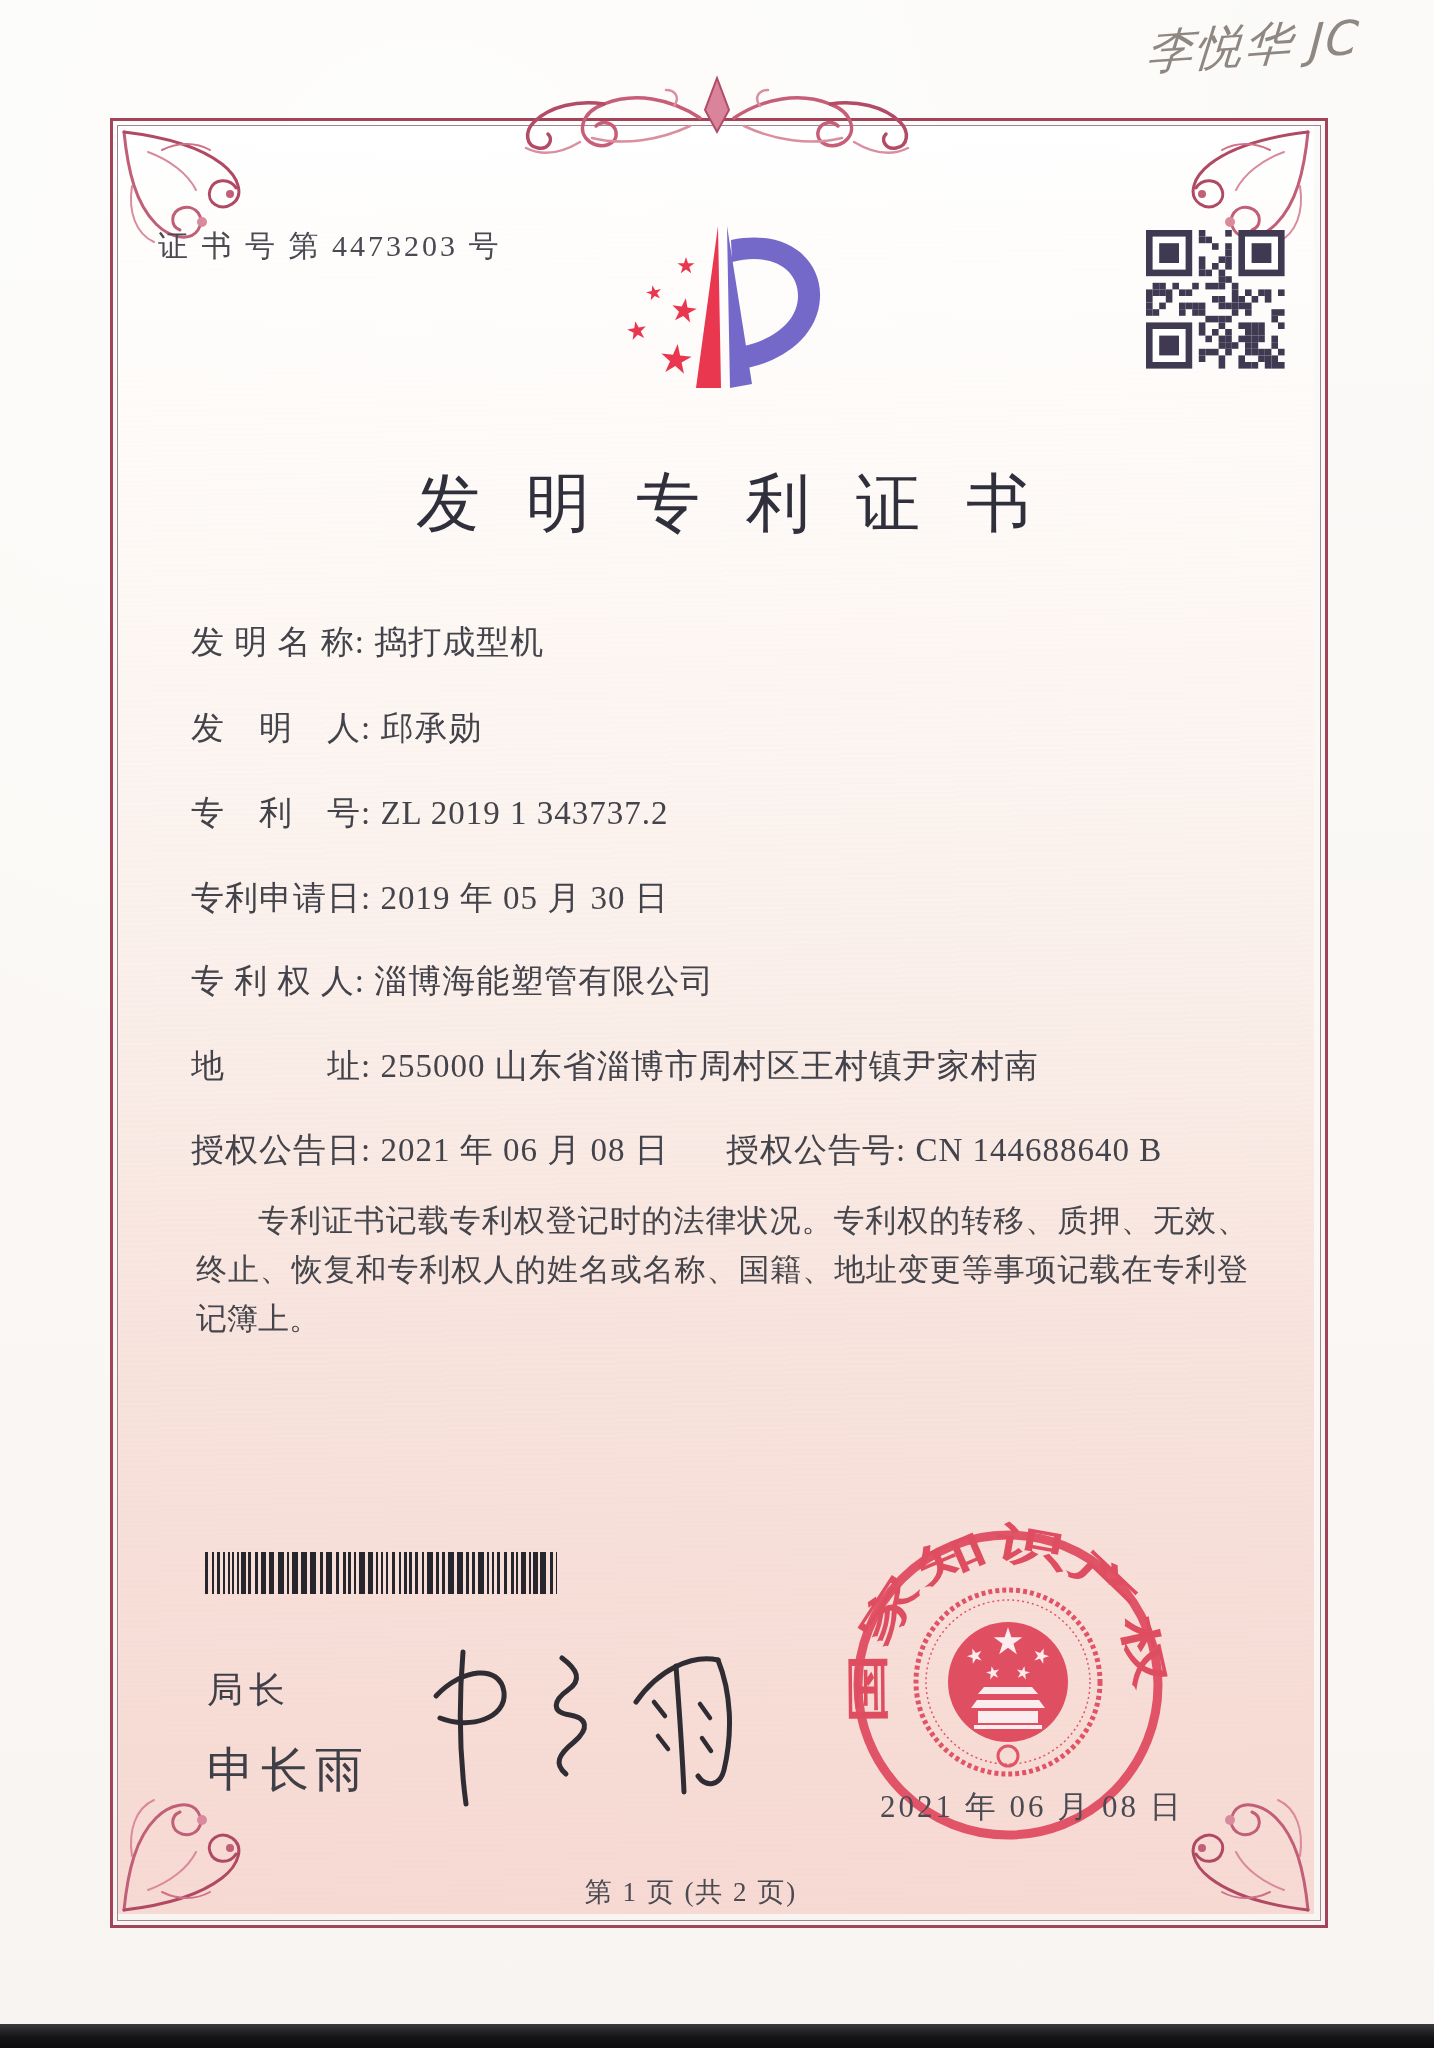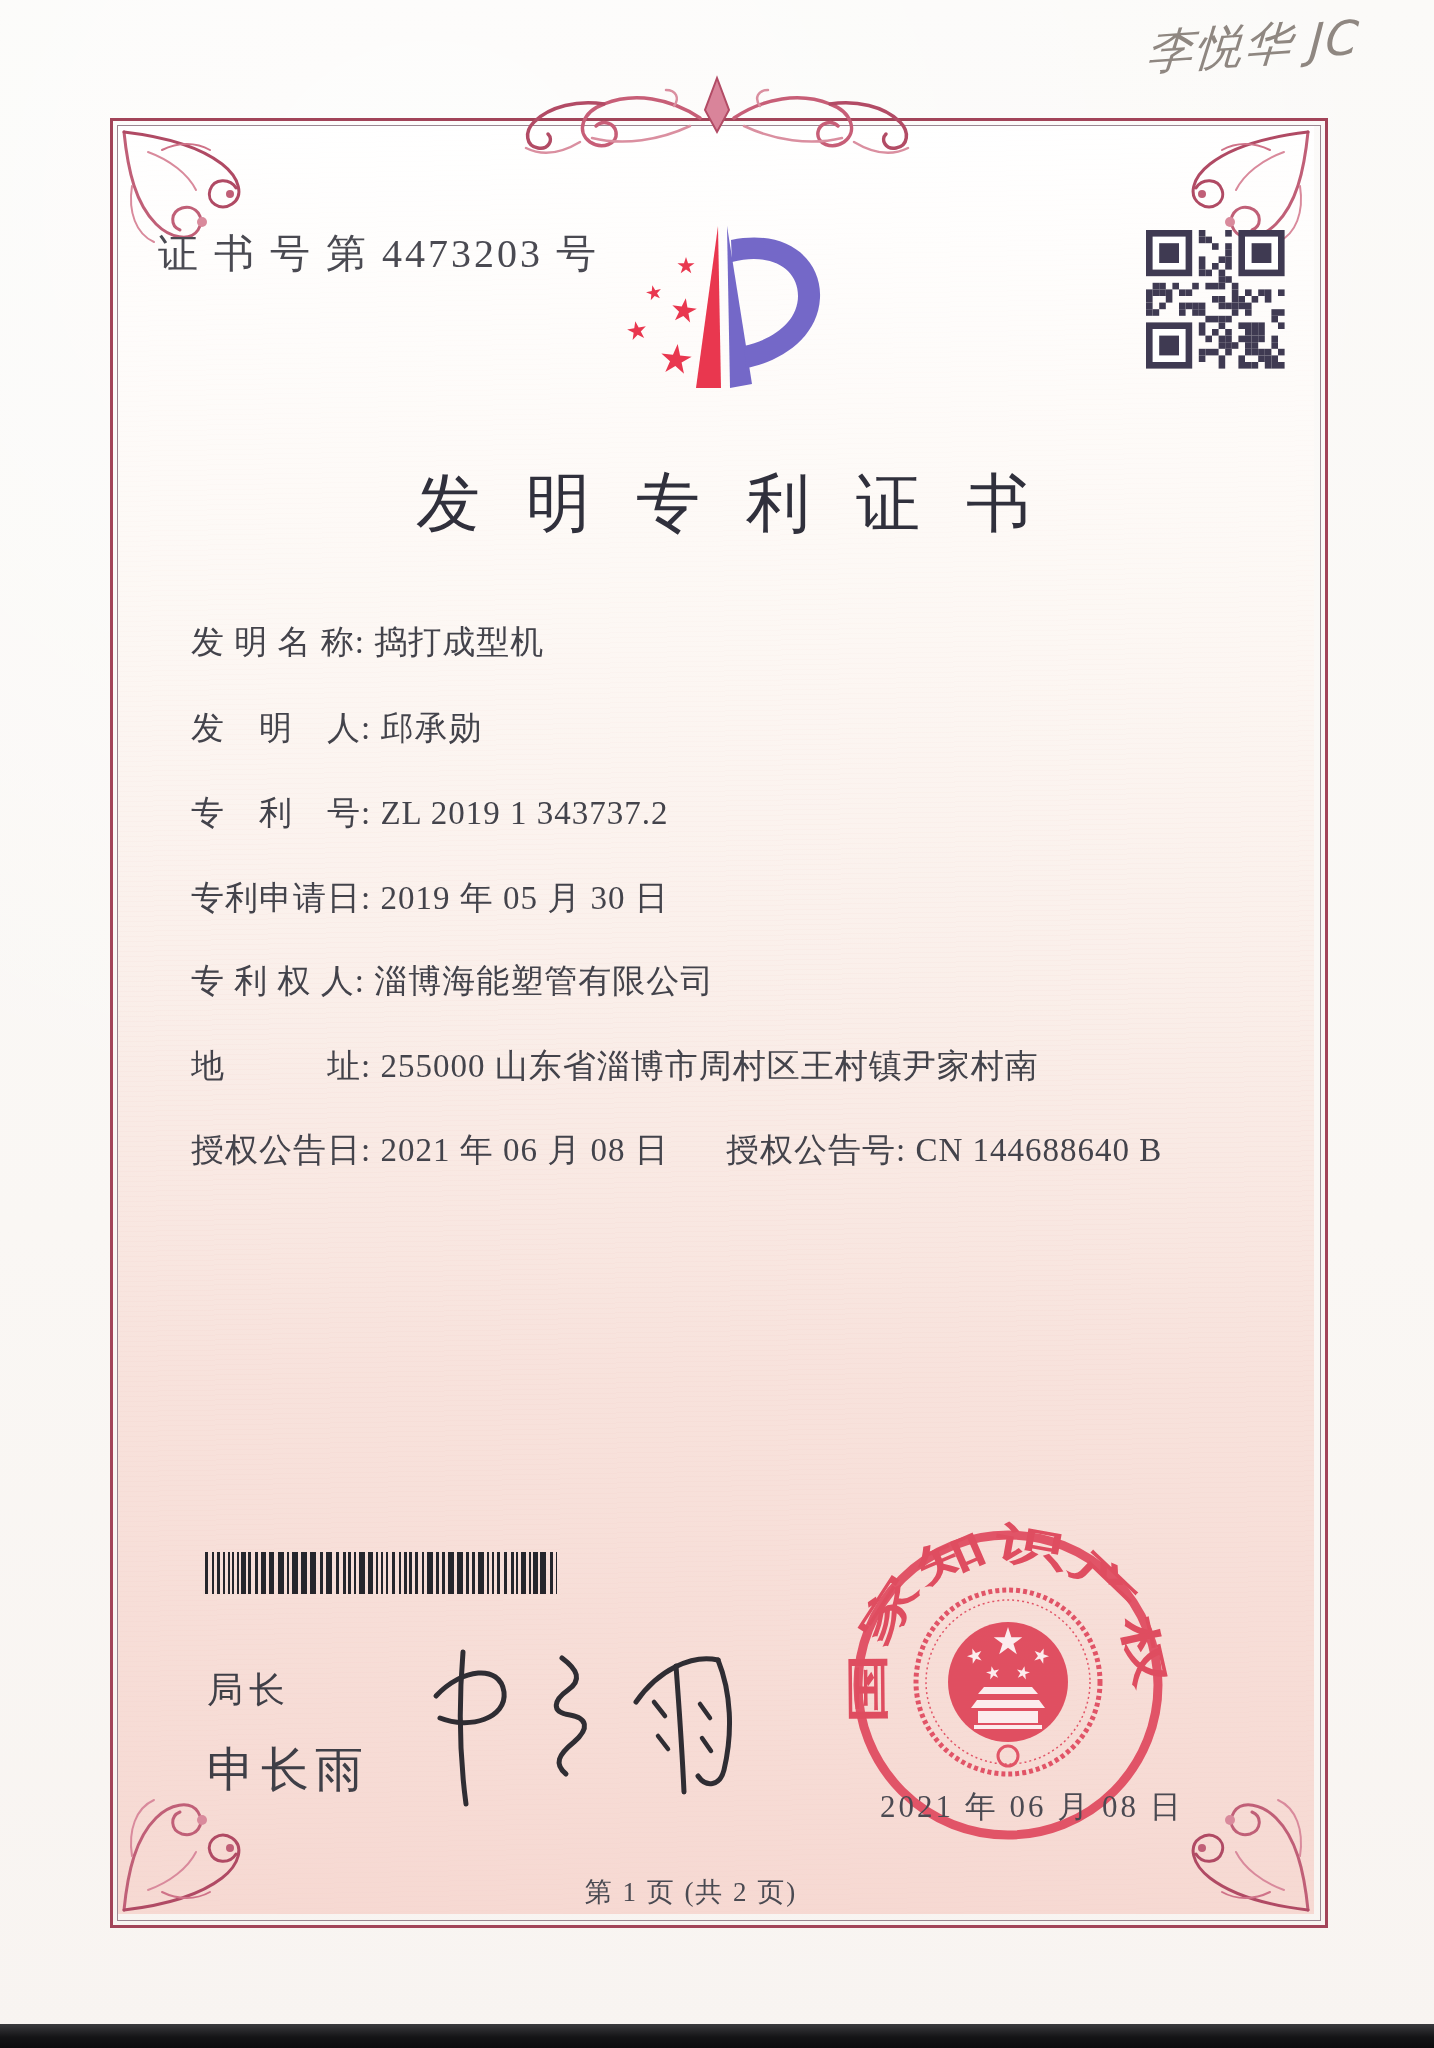--- a/index.html
+++ b/index.html
@@ -25,7 +25,7 @@
   }
   
   .abs{position:absolute;white-space:pre;}
-  .cert-no{left:158px;top:226px;font-size:40px;letter-spacing:3px;color:#4a4a52;}
+  .cert-no{left:158px;top:226px;font-size:30px;letter-spacing:3px;color:#4a4a52;}
   .title{left:12px;right:0;top:460px;text-align:center;font-size:64px;color:#30303c;
          letter-spacing:46px;padding-left:46px;font-weight:500;}
   .row{left:191px;font-size:33px;color:#43434b;letter-spacing:1px;}

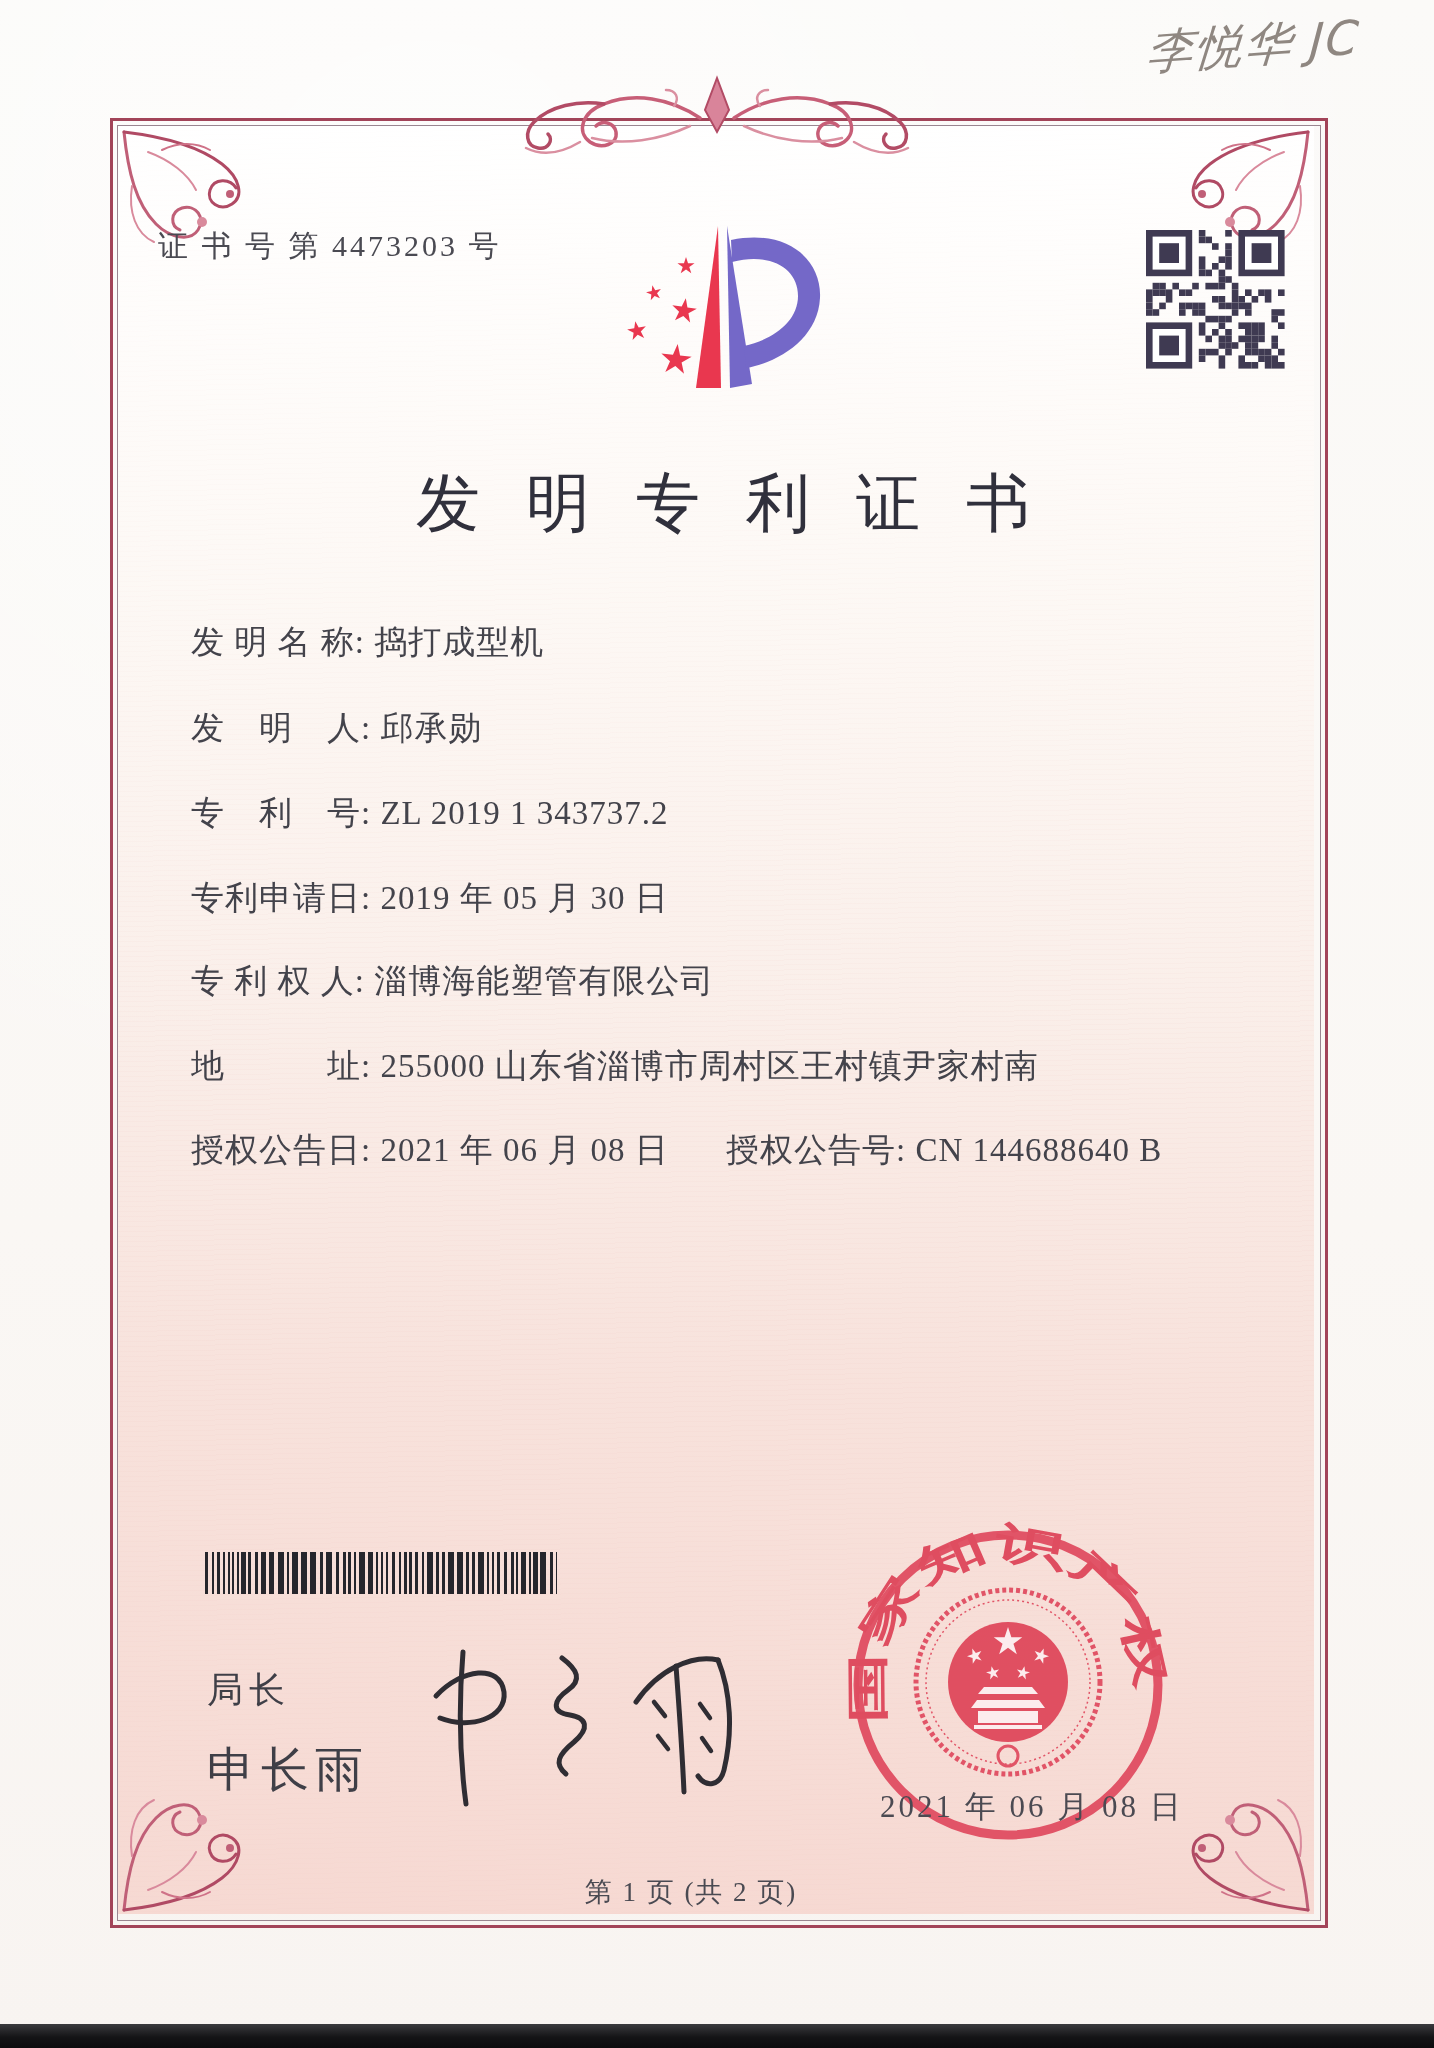--- a/index.html
+++ b/index.html
@@ -345,6 +345,7 @@
     </div>
 
   <div class="paras" id="paragraphs">
+      <p>专利证书记载专利权登记时的法律状况。专利权的转移、质押、无效、终止、恢复和专利权人的姓名或名称、国籍、地址变更等事项记载在专利登记簿上。</p>
     </div>
 
   <div class="abs bureau-title">局长</div>

